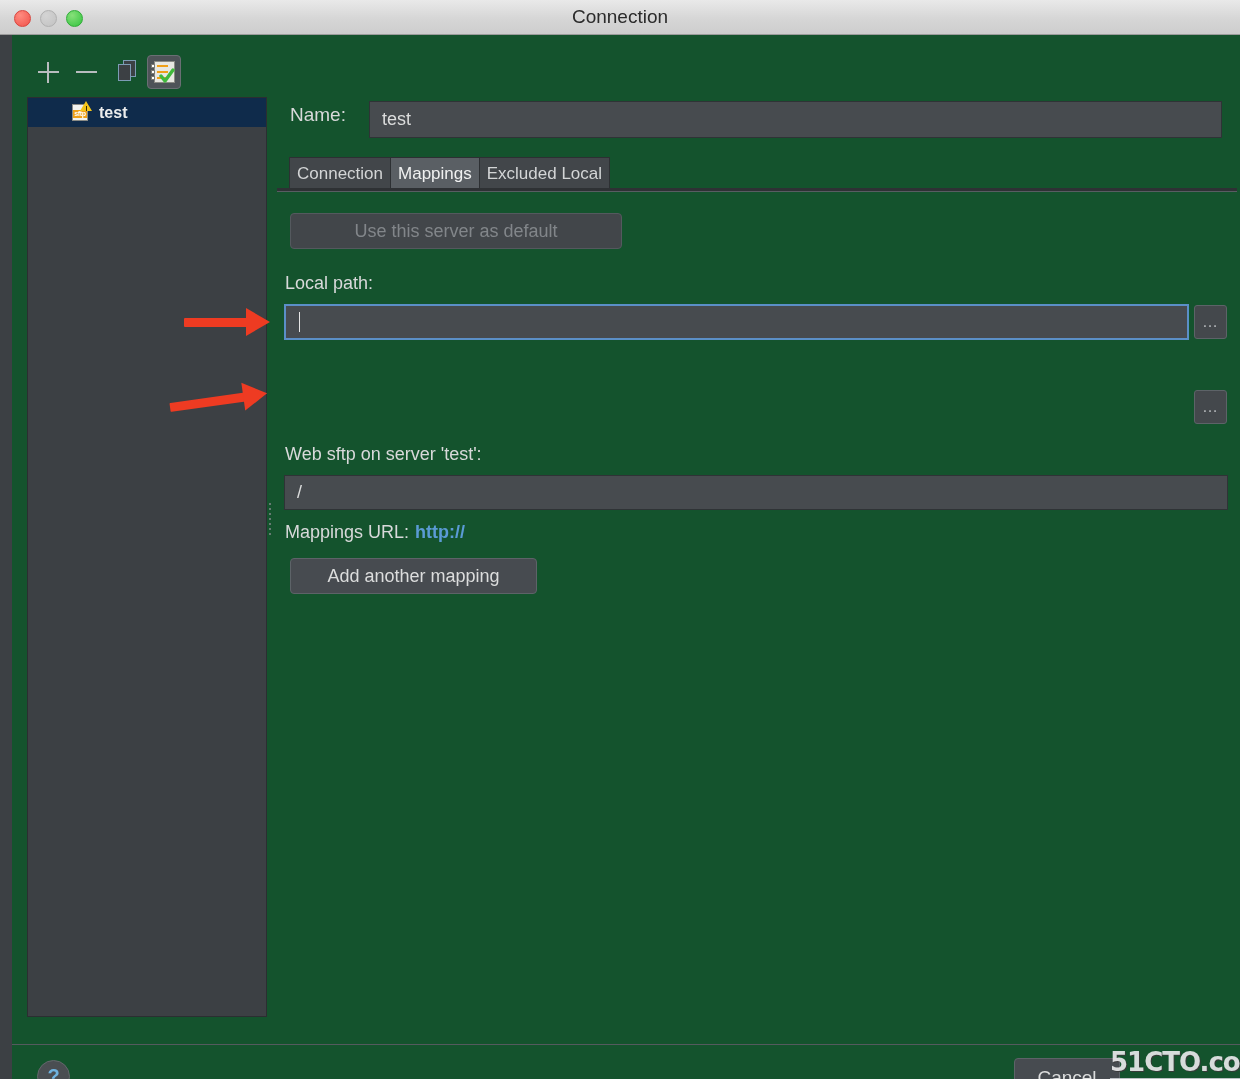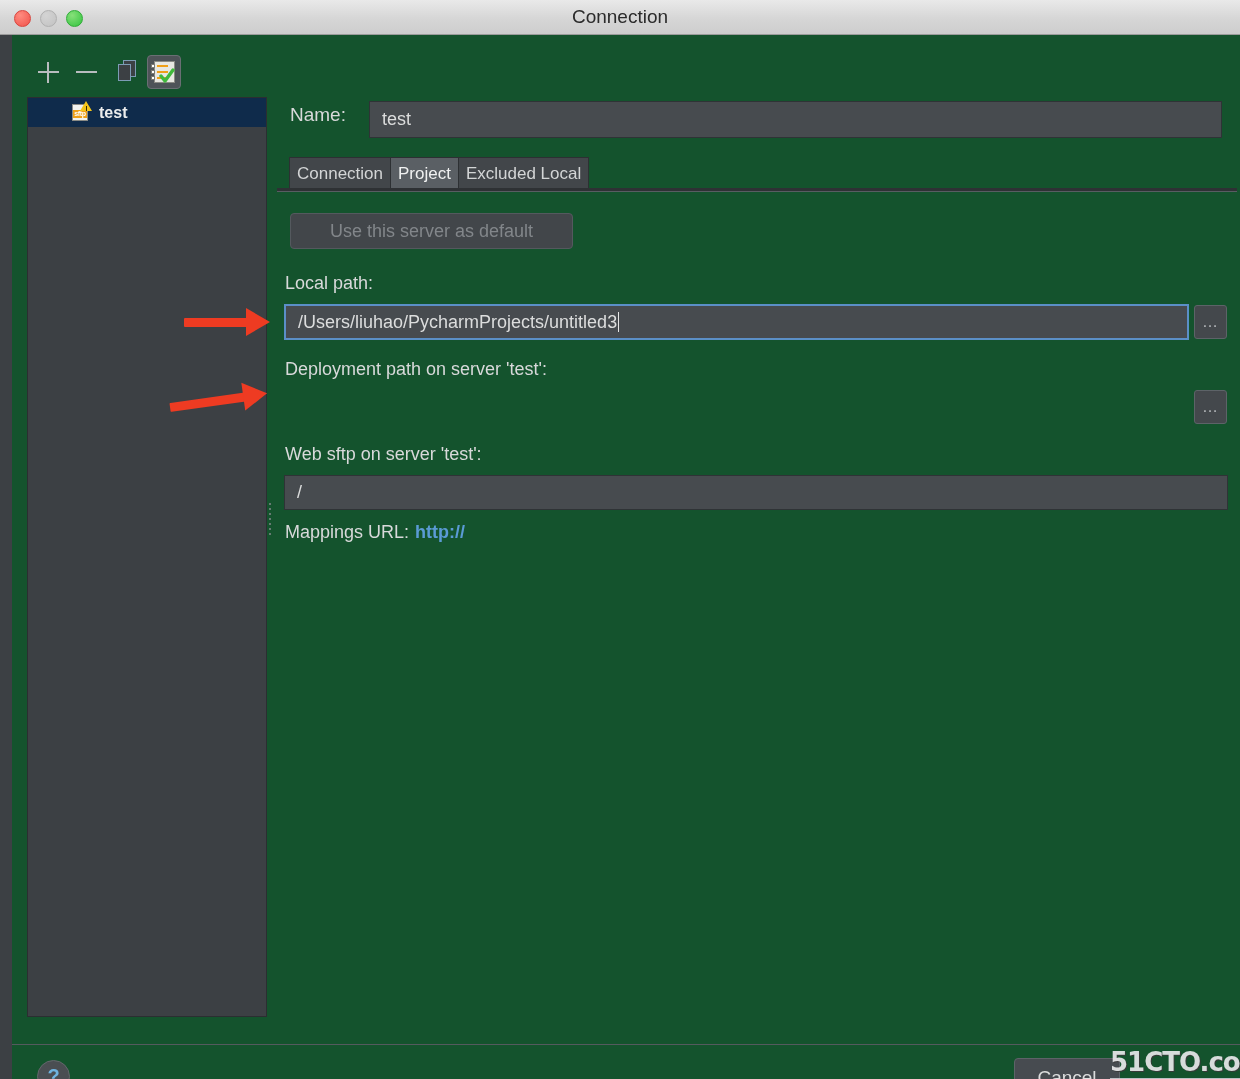--- a/index.html
+++ b/index.html
@@ -471,7 +471,7 @@
 
   <div class="tabs">
     <div class="tab">Connection</div>
-    <div class="tab active">Project</div>
+    <div class="tab active">Mappings</div>
     <div class="tab">Excluded Local</div>
   </div>
   <div class="tabs-underline"></div>

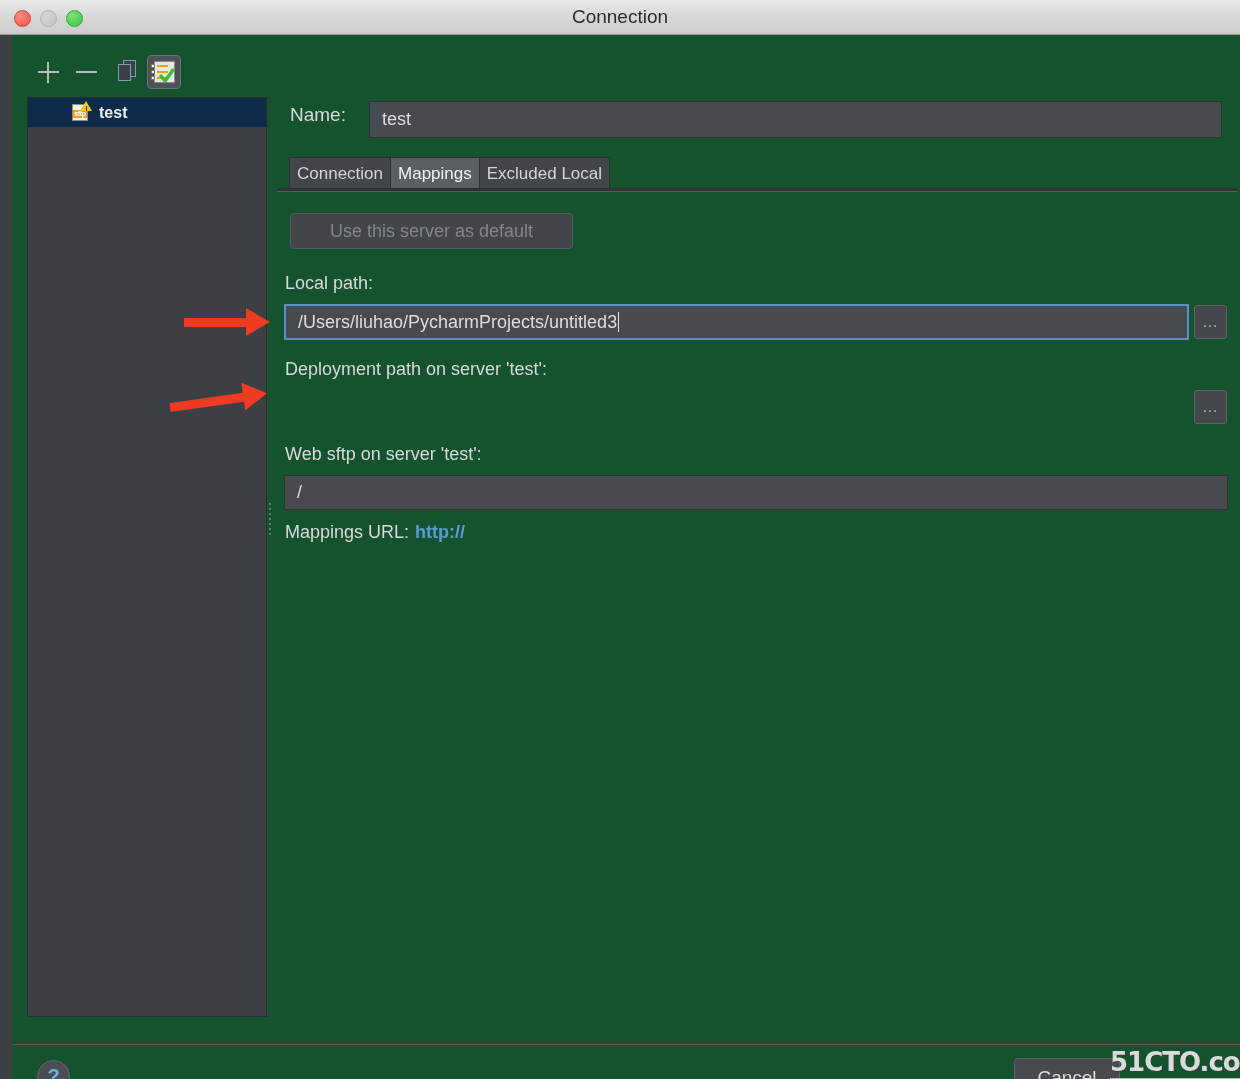--- a/index.html
+++ b/index.html
@@ -304,7 +304,7 @@
     justify-content: center;
   }
   .btn.disabled { color: #82868a; border-color: #54595e; background: #42464a; }
-  #use-default-btn { left: 278px; top: 178px; width: 283px; height: 36px; }
+  #use-default-btn { left: 278px; top: 178px; width: 332px; height: 36px; }
   #add-mapping-btn { left: 278px; top: 523px; width: 247px; height: 36px; }
   #cancel-btn { left: 1002px; top: 1023px; width: 106px; height: 39px; font-size: 19px; }
 

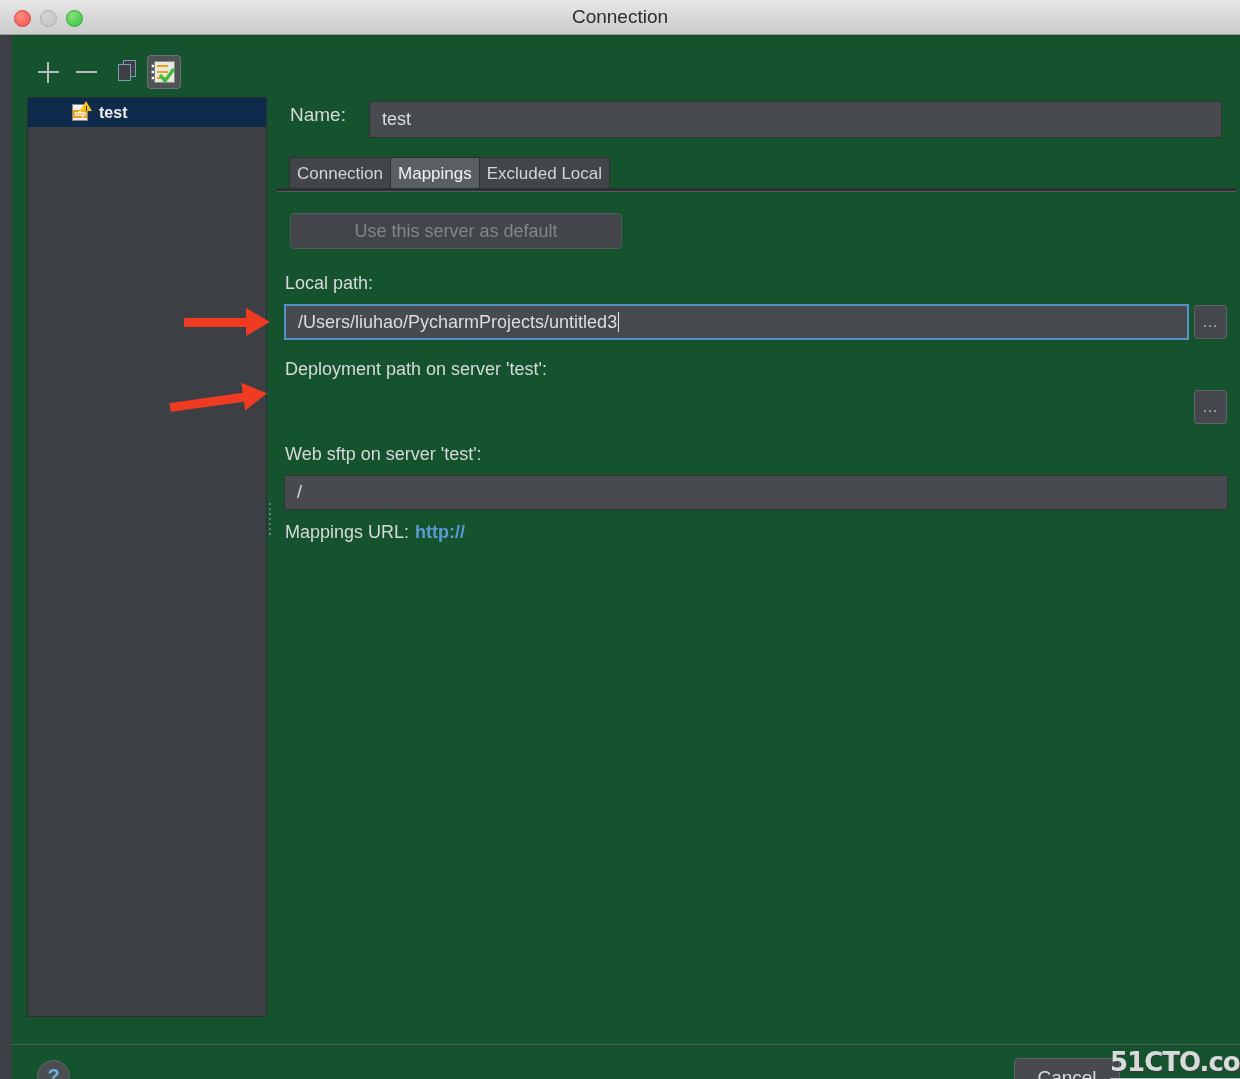--- a/index.html
+++ b/index.html
@@ -480,7 +480,6 @@
 
   <div class="flabel" id="local-path-label">Local path:</div>
   <div class="field focused" id="local-path-field">
-    <span>/Users/liuhao/PycharmProjects/untitled3</span>
       <span class="caret"></span>
   </div>
   <div class="browse-btn" id="browse-local">…</div>

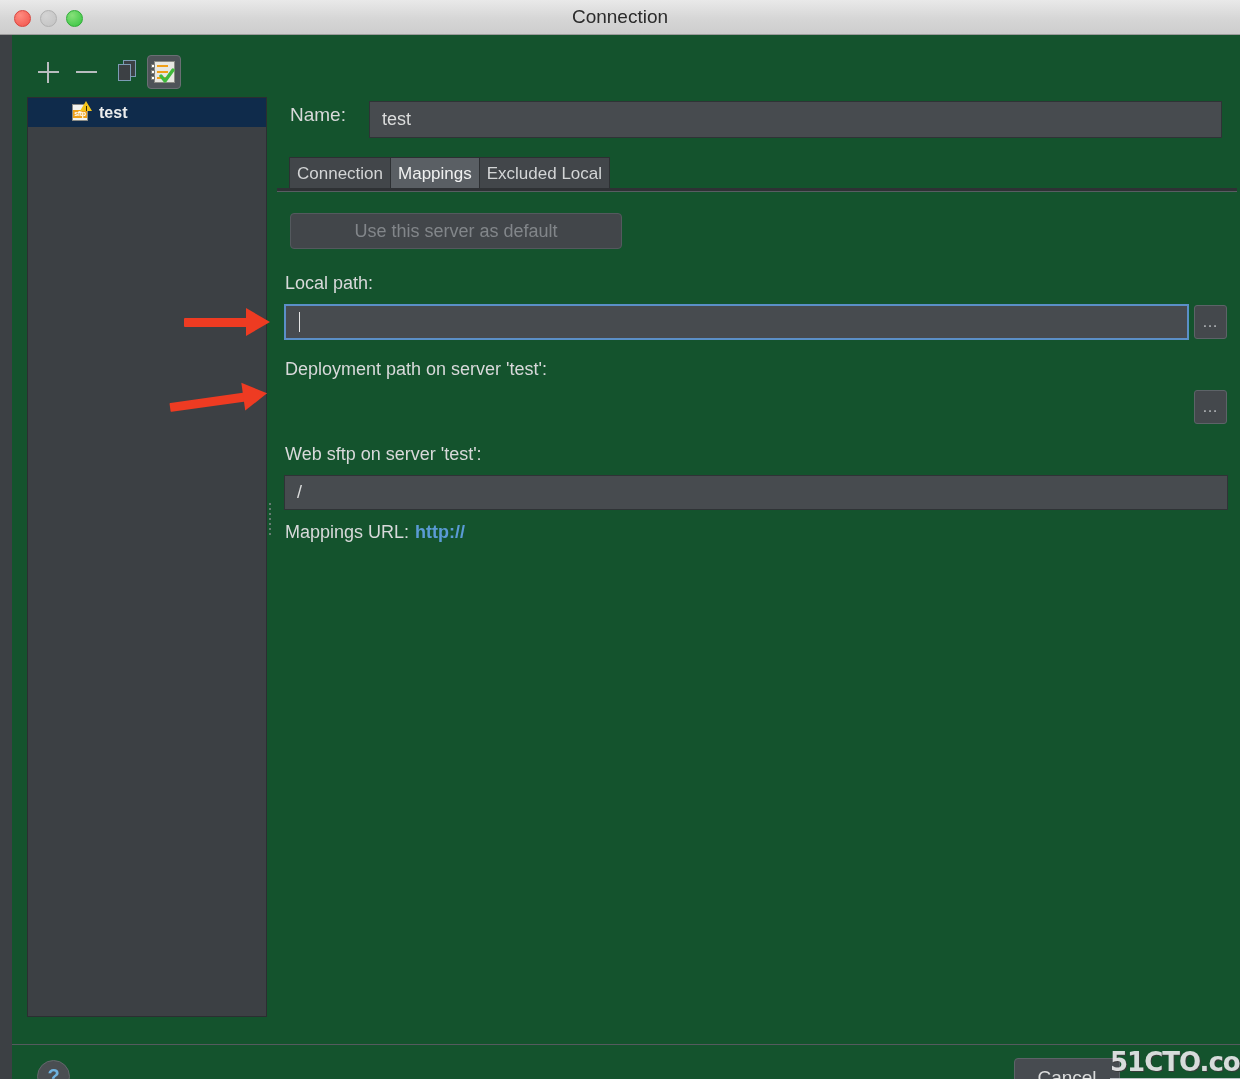--- a/index.html
+++ b/index.html
@@ -484,7 +484,6 @@
   </div>
   <div class="browse-btn" id="browse-local">…</div>
 
-  <div class="flabel" id="deploy-path-label">Deployment path on server 'test':</div>
   <div class="browse-btn" id="browse-deploy">…</div>
 
   <div class="flabel" id="web-path-label">Web sftp on server 'test':</div>

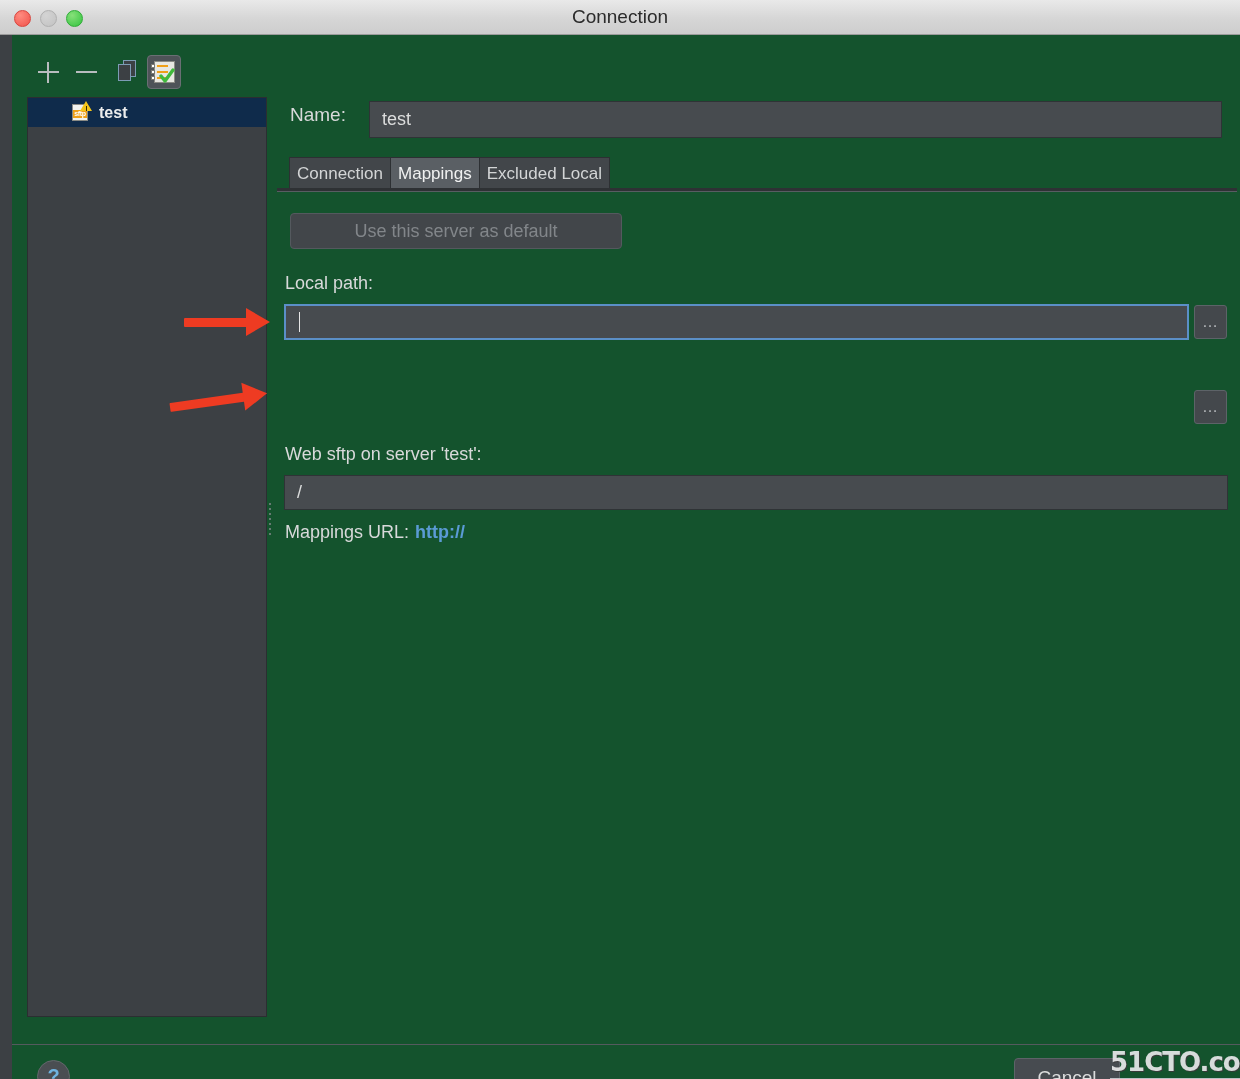--- a/index.html
+++ b/index.html
@@ -492,6 +492,7 @@
   <div class="flabel" id="project-url-label">Mappings URL:</div>
   <div id="project-url-link">http://</div>
 
+  <div class="btn" id="add-mapping-btn">Add another mapping</div>
 
   <div class="arrow" id="arrow-local">
     <span class="shaft"></span>

